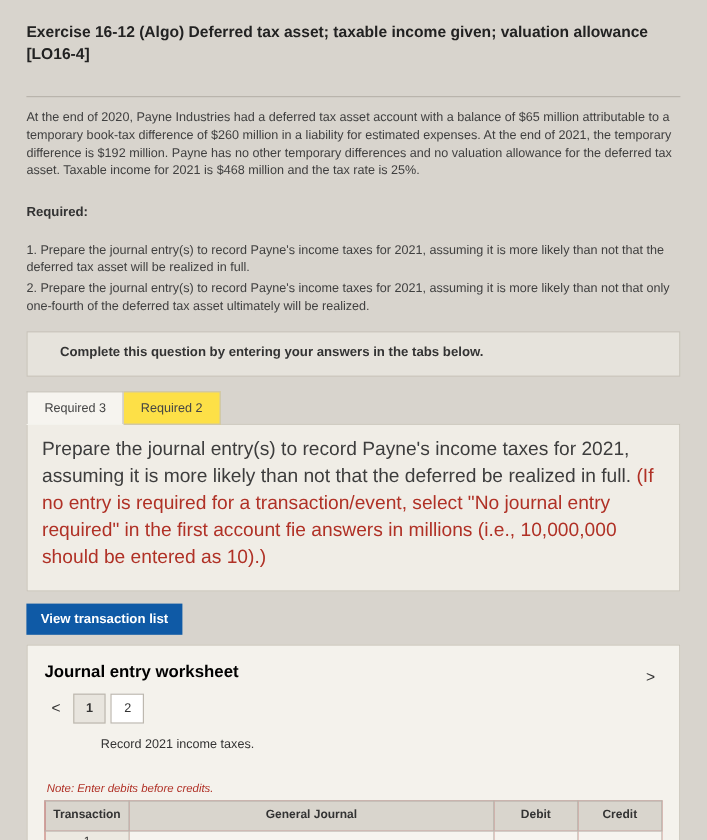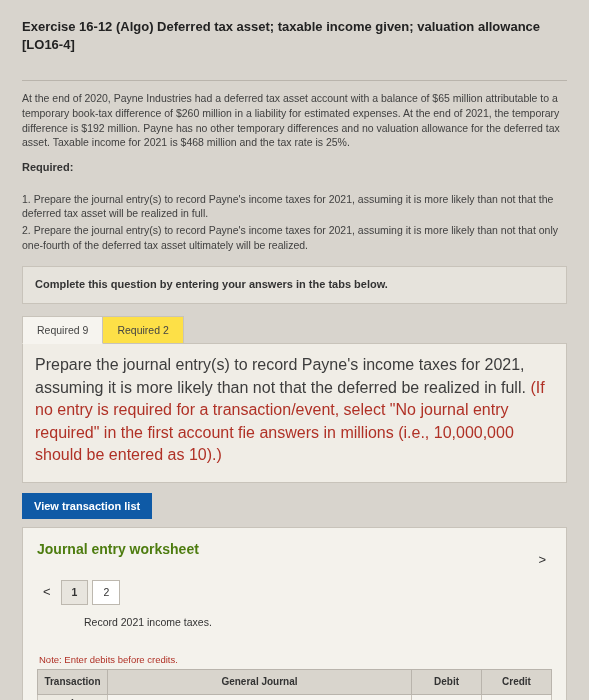--- a/index.html
+++ b/index.html
@@ -21,7 +21,7 @@
       margin-bottom: 26px;
     }
     .hr { border: none; border-top: 1px solid #b9b4ac; margin: 8px 0 10px 0; }
-    .para { font-size: 10.5px; color: #3f3f3f; margin-bottom: 10px; }
+    .para { font-size: 10.5px; color: #3f3f3f; margin-bottom: 20px; }
     .para2 { font-size: 10.5px; color: #3f3f3f; margin-bottom: 18px; }
     .req-label { font-size: 11px; font-weight: bold; margin-bottom: 16px; }
     .req-item { font-size: 10.5px; color: #3f3f3f; margin-bottom: 2px; }

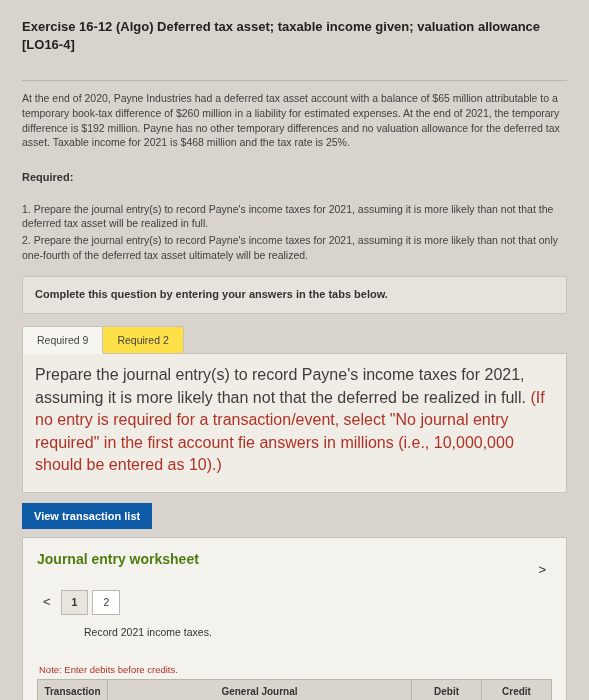--- a/index.html
+++ b/index.html
@@ -29,7 +29,7 @@
     .instruction-bar {
       background: #e6e3dc;
       border: 1px solid #c8c3ba;
-      padding: 10px 12px;
+      padding: 10px 27px;
       font-size: 11px;
       font-weight: bold;
       color: #333;

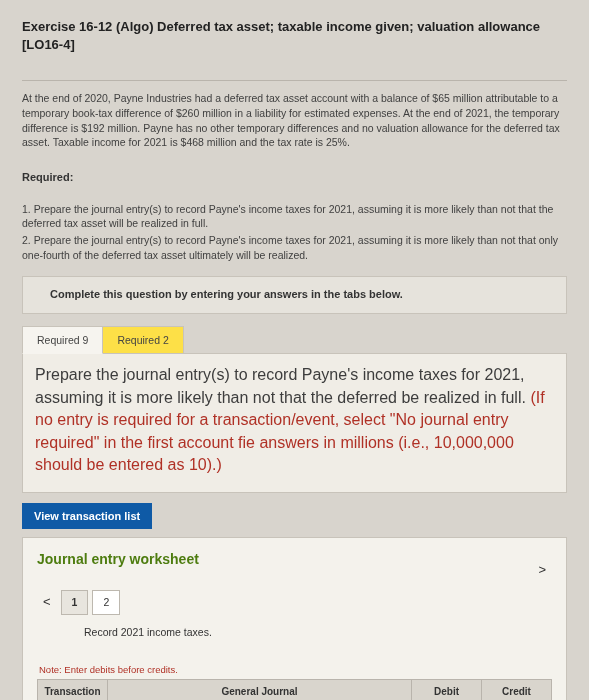--- a/index.html
+++ b/index.html
@@ -138,7 +138,7 @@
   <div class="instruction-bar">Complete this question by entering your answers in the tabs below.</div>
 
   <div class="tabs">
-    <div class="tab active">Required 9</div>
+    <div class="tab active">Required 3</div>
     <div class="tab">Required 2</div>
   </div>
   <div class="tab-panel">

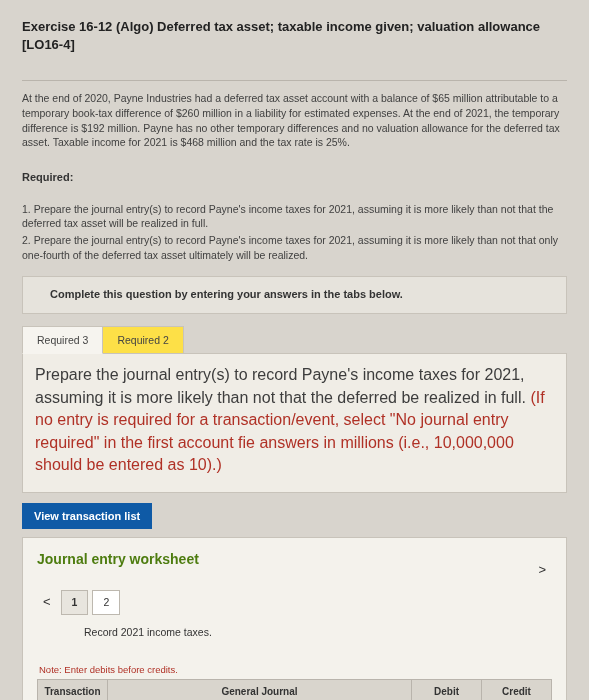--- a/index.html
+++ b/index.html
@@ -80,7 +80,7 @@
       margin-top: 8px;
       padding: 12px 14px 16px 14px;
     }
-    .ws-title { font-size: 14px; font-weight: bold; color: #4d7c0f; margin-bottom: 20px; }
+    .ws-title { font-size: 14px; font-weight: bold; color: #000000; margin-bottom: 8px; }
     .ws-head { display: flex; align-items: center; justify-content: space-between; }
     .ws-nav { display: flex; align-items: center; gap: 4px; }
     .ws-nav .page-tab {

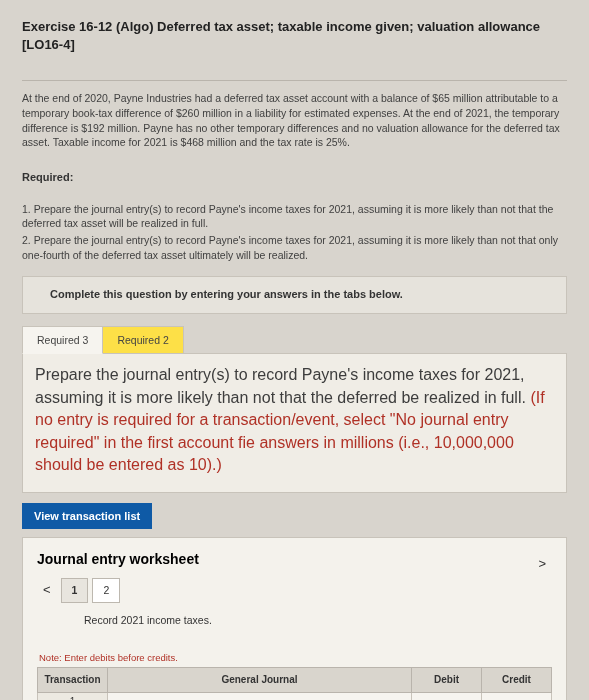--- a/index.html
+++ b/index.html
@@ -96,7 +96,7 @@
       font-size: 13px; color: #333; padding: 2px 6px; cursor: pointer; user-select: none;
     }
     .ws-sub { font-size: 10.5px; margin: 10px 0 12px 2px; color: #333; padding-left: 45px; }
-    .ws-note { font-size: 9.5px; color: #b03126; margin: 24px 0 2px 2px; }
+    .ws-note { font-size: 9.5px; color: #b03126; margin: 24px 0 2px 2px; font-style: italic; }
 
     table.journal {
       width: 100%;

